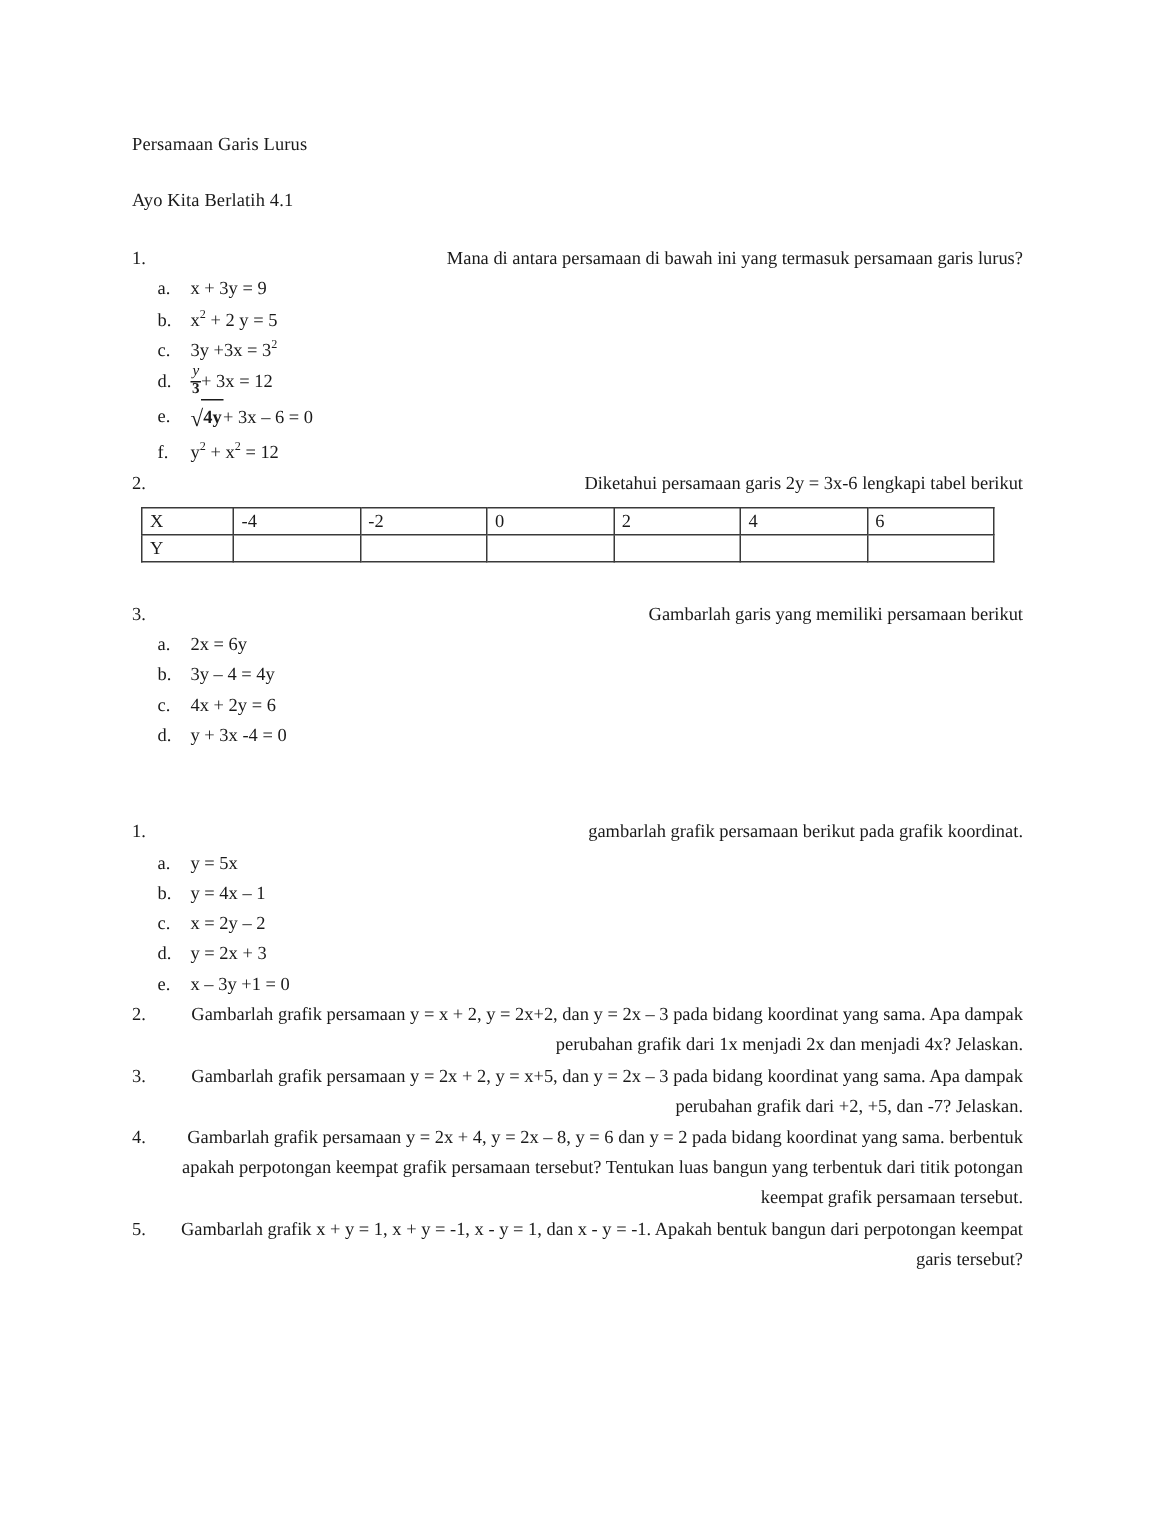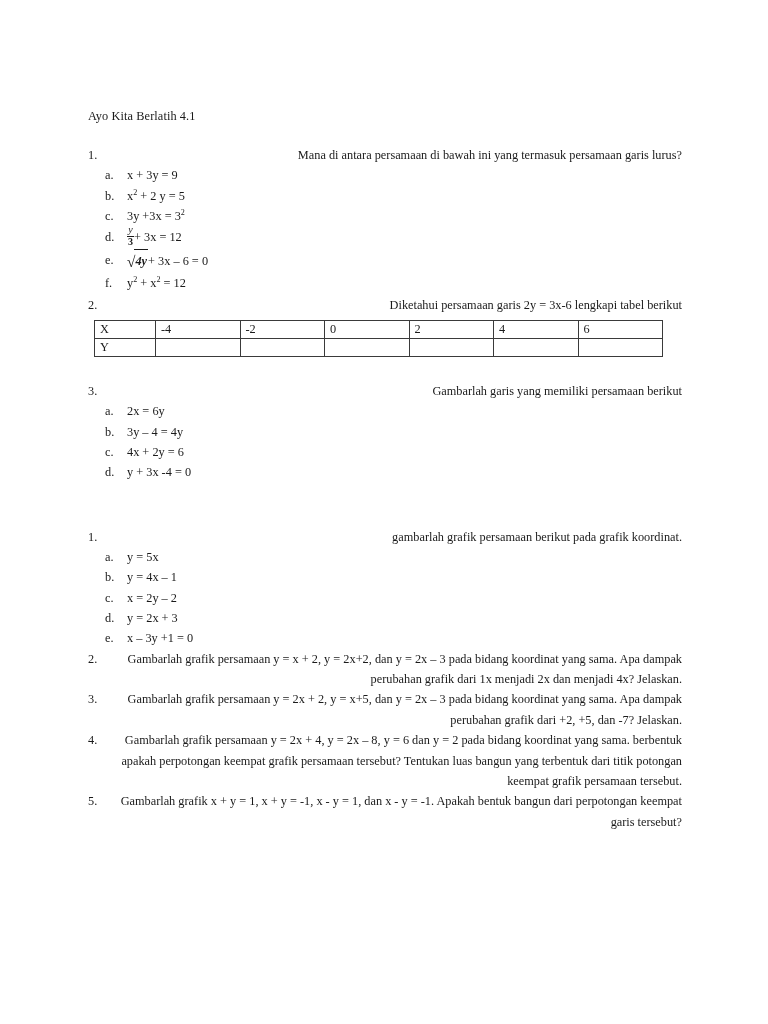--- a/index.html
+++ b/index.html
@@ -166,6 +166,7 @@
 <div class="page">
   <div class="content">
 
+    <div class="doc-title">Persamaan Garis Lurus</div>
 
     <div class="gap-md"></div>
 

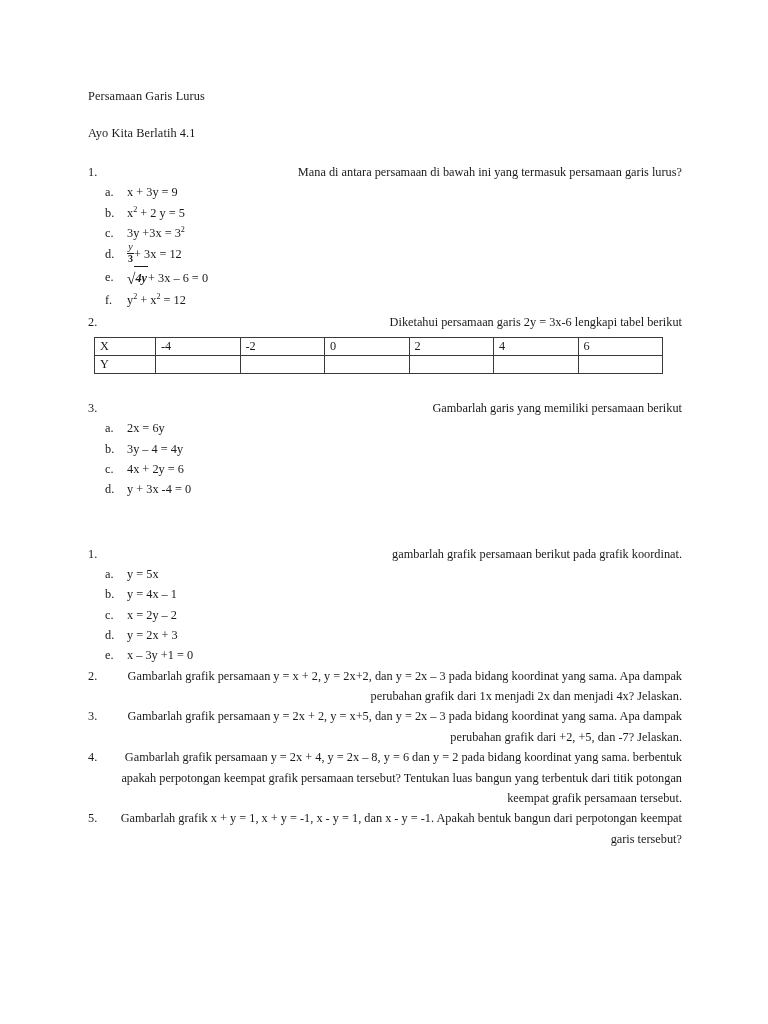--- a/index.html
+++ b/index.html
@@ -137,7 +137,6 @@
     border-top: 1.3px solid #1a1a1a;
     padding: 0 1px 0 1px;
     font-weight: bold;
-    font-style: italic;
   }
 
   

